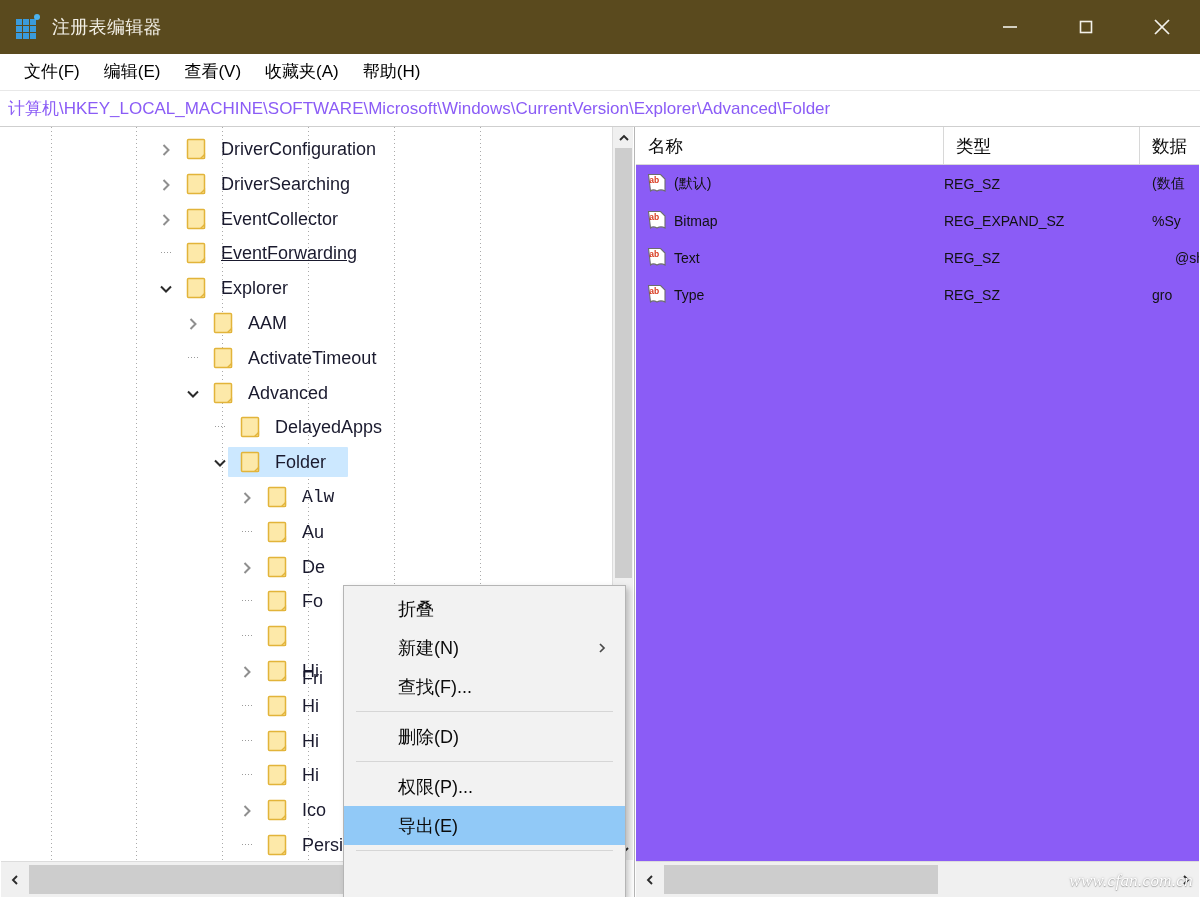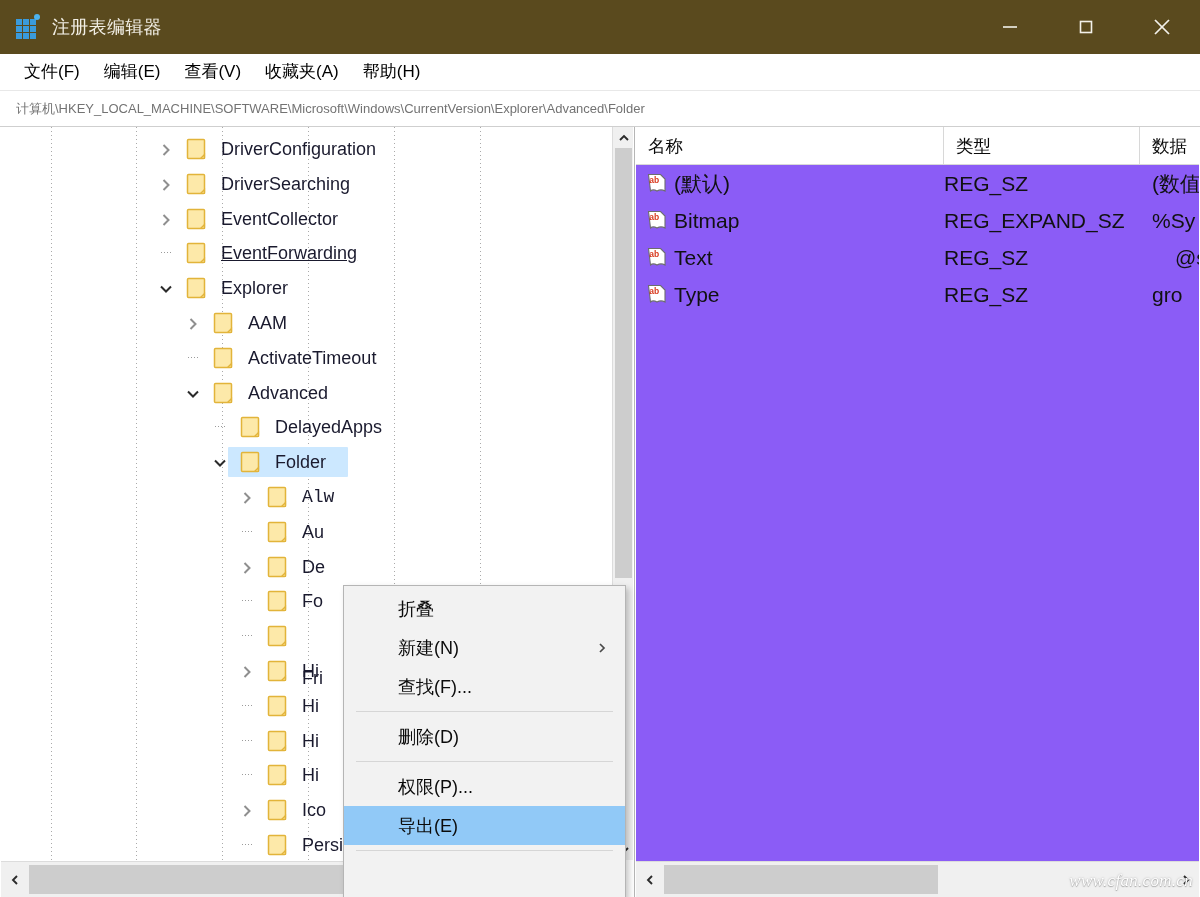--- a/index.html
+++ b/index.html
@@ -90,8 +90,8 @@
     border-bottom: 1px solid #cfcfcf;
   }
   .addressbar .path {
-    font-size: 13px; color: #737373;
-    white-space: nowrap; overflow: hidden; margin-left: 8px;
+    font-size: 17px; color: #8b5cf6;
+    white-space: nowrap; overflow: hidden;
   }
 
   

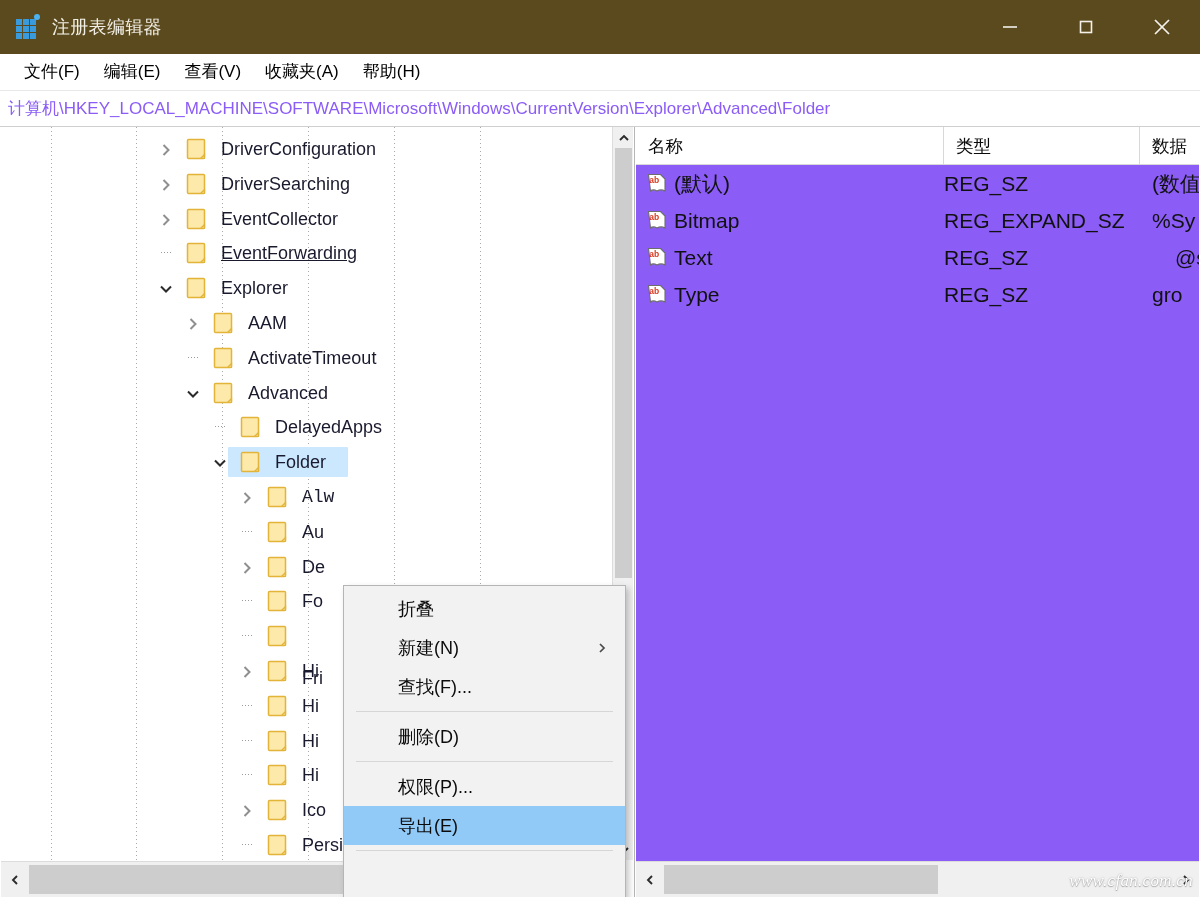--- a/index.html
+++ b/index.html
@@ -212,7 +212,7 @@
   .vp-cell {
     position: absolute; top: 0; height: 37px;
     display: flex; align-items: center;
-    font-size: 21px; color: #111111;
+    font-size: 14px; color: #111111;
     white-space: nowrap;
   }
   .ab-ico {

